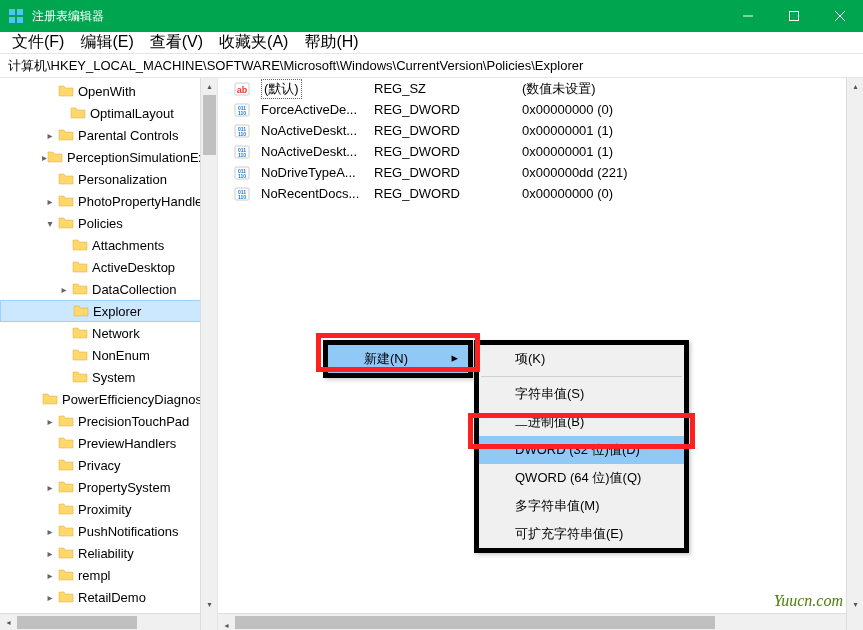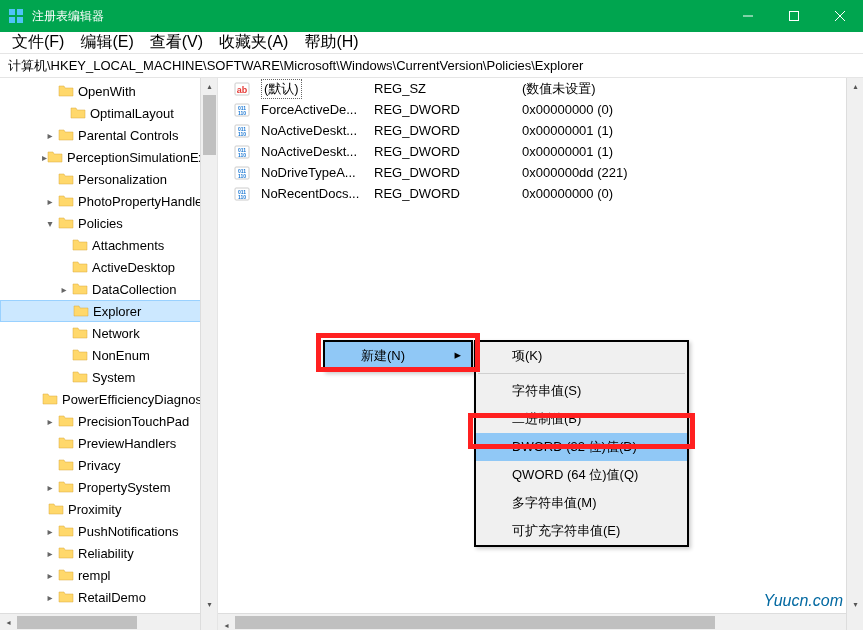--- a/index.html
+++ b/index.html
@@ -36,7 +36,7 @@
     .value-icon { width: 31px; height: 16px; margin-right: 4px; display: inline-flex; align-items: center; justify-content: center; vertical-align: middle; flex-shrink: 0; }
     .list-row .col-name { display: flex; align-items: center; }
     
-    .context-menu { position: absolute; background: #f0f0f0; border: 2px solid #000000; box-shadow: 2px 2px 4px rgba(0,0,0,0.2); font-size: 13px; z-index: 100; }
+    .context-menu { position: absolute; background: #f0f0f0; border: 5px solid #000000; box-shadow: 2px 2px 4px rgba(0,0,0,0.2); font-size: 13px; z-index: 100; }
     .ctx-item { padding: 5px 30px 5px 36px; cursor: pointer; position: relative; white-space: nowrap; }
     .ctx-item.hovered { background: #90c8f6; }
     .ctx-item.submenu-arrow::after { content: '▸'; position: absolute; right: 10px; }

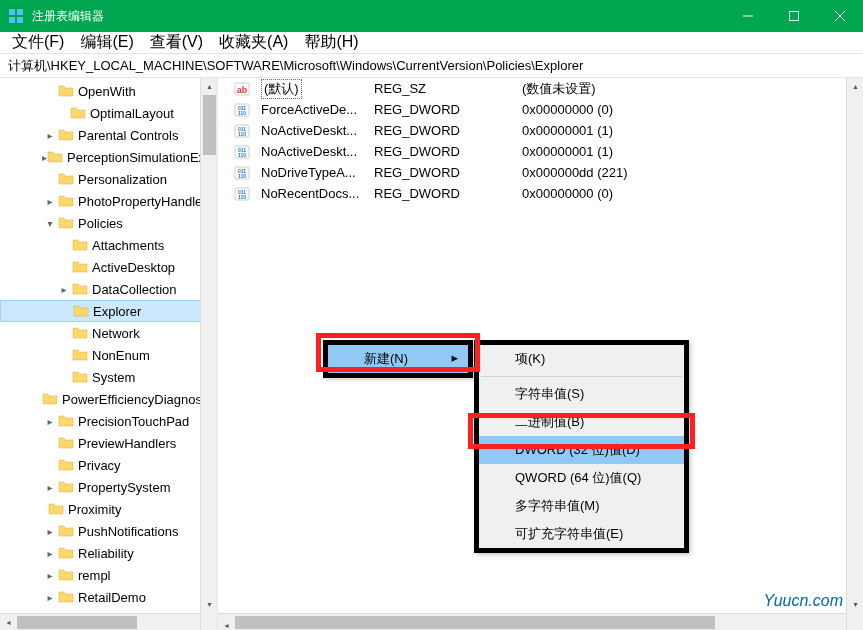--- a/index.html
+++ b/index.html
@@ -269,7 +269,7 @@
         </span>
         <span class="tree-label">PropertySystem</span>
       </div>
-      <div class="tree-item" style="padding-left: 32px;">
+      <div class="tree-item" style="padding-left: 42px;">
         <span class="tree-expander"></span>
         <span class="tree-folder-icon">
           <svg width="16" height="16" viewBox="0 0 16 16">

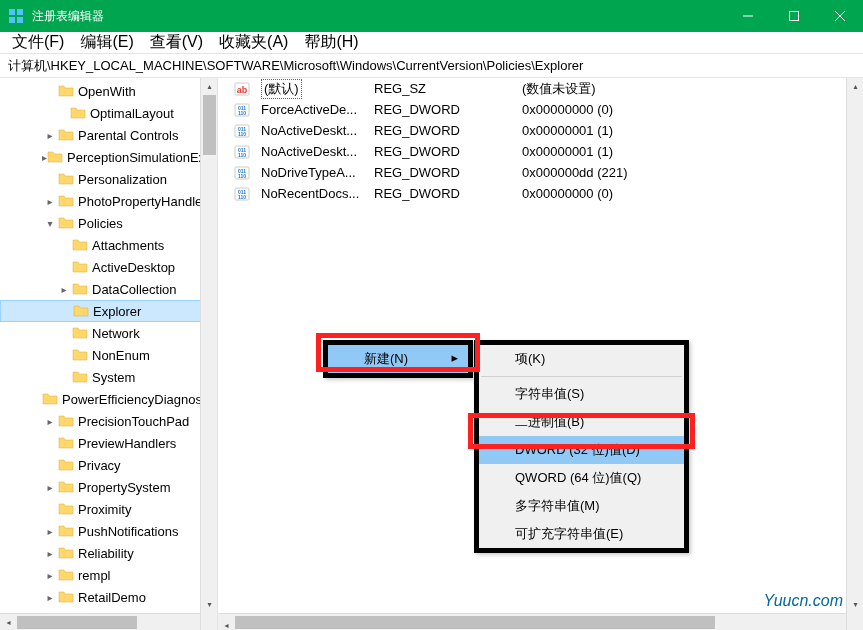--- a/index.html
+++ b/index.html
@@ -49,7 +49,7 @@
     .scroll-thumb { background: #c0c0c0; position: absolute; }
     .scroll-btn { width: 17px; height: 17px; display: flex; align-items: center; justify-content: center; font-size: 8px; color: #555; }
     
-    .watermark { position: absolute; right: 20px; bottom: 20px; font-size: 16px; color: #0369a1; font-style: italic; z-index: 50; }
+    .watermark { position: absolute; right: 20px; bottom: 20px; font-size: 16px; color: #4d7c0f; font-style: italic; z-index: 50; font-family: Liberation Serif, serif; }
   </style>
 </head>
 <body>

